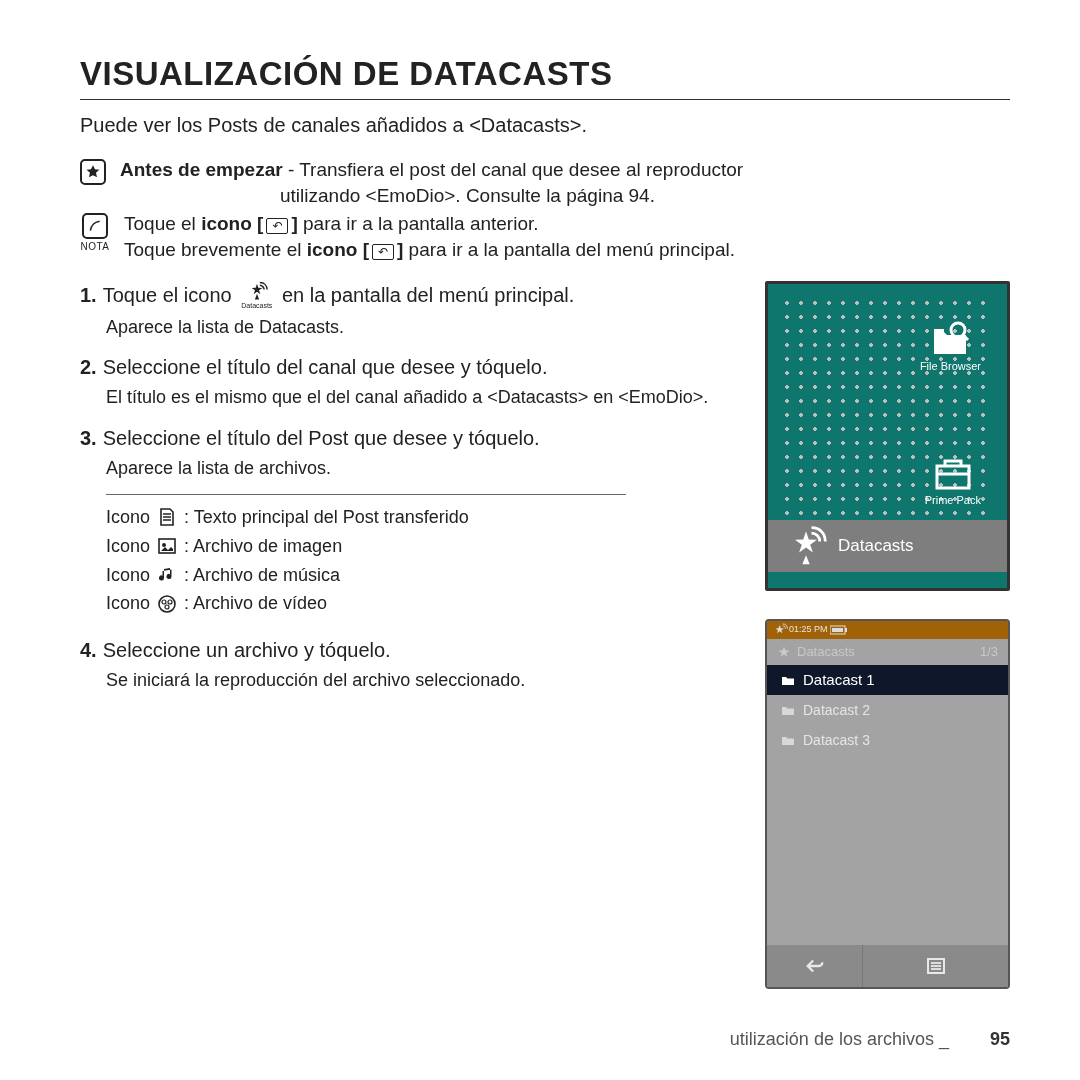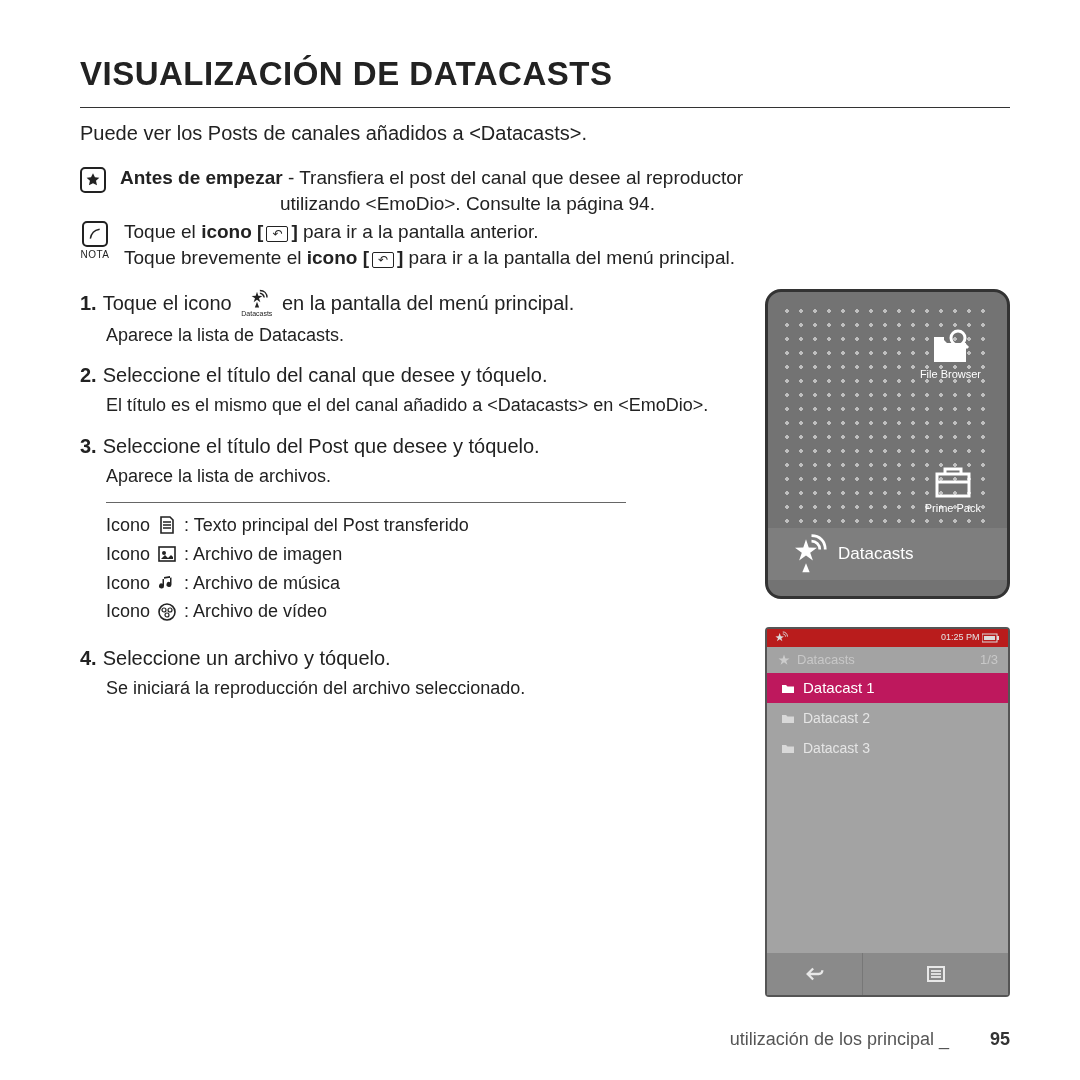--- a/index.html
+++ b/index.html
@@ -21,7 +21,7 @@
     font-weight: bold;
     letter-spacing: 0.5px;
     border-bottom: 1.5px solid #333;
-    padding-bottom: 14px;
+    padding-bottom: 6px;
     margin-bottom: 14px;
   }
   .intro {

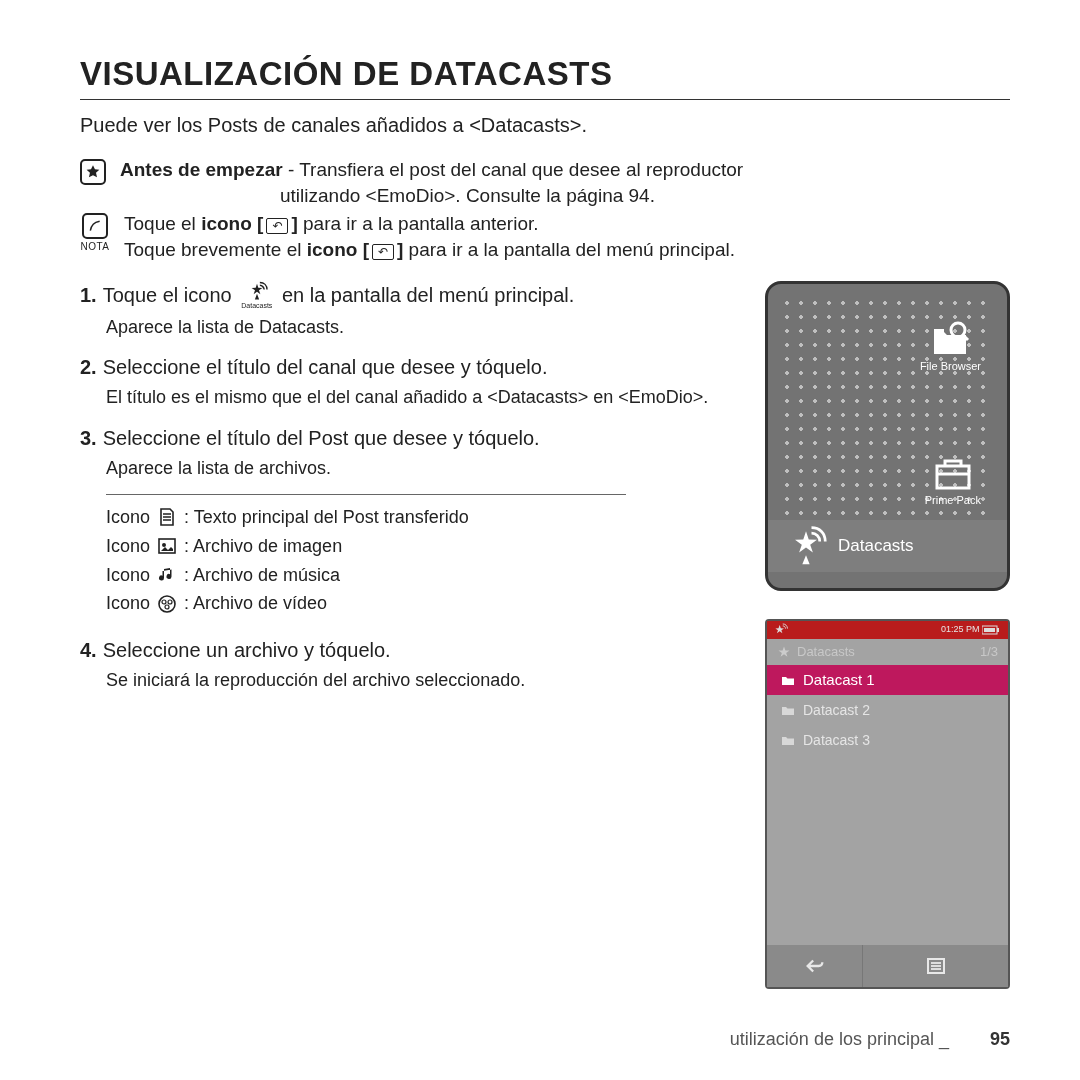--- a/index.html
+++ b/index.html
@@ -72,9 +72,9 @@
   .device-col { width: 245px; flex-shrink:0; }
   .phone1 {
     width: 245px; height: 310px;
-    background: #737373;
+    background: #0f766e;
     border: 3px solid #333;
-    border-radius: 16px;
+    border-radius: 2px;
     position: relative;
     overflow: hidden;
     margin-bottom: 28px;

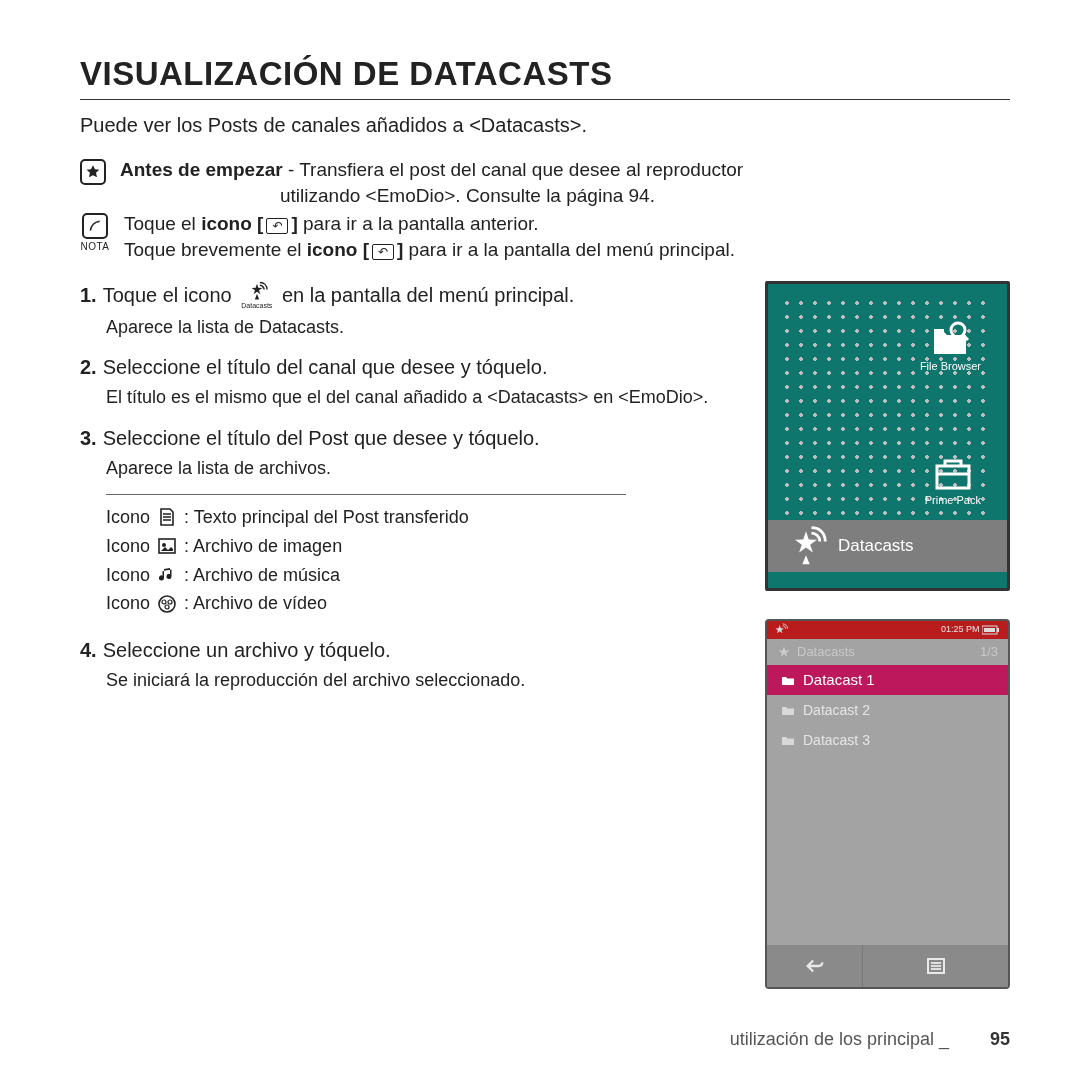--- a/index.html
+++ b/index.html
@@ -114,7 +114,7 @@
     font-size:12px;
     color:#e5e5e5;
   }
-  .p2-top { height:18px; background:#b91c1c; display:flex; justify-content:space-between; align-items:center; padding:0 8px; font-size:9px;}
+  .p2-top { height:18px; background:#a16207; display:flex; align-items:center; padding:0 8px; font-size:9px;}
   .p2-hdr { height:26px; display:flex; align-items:center; padding:0 10px; gap:6px; color:#c8c8c8; font-size:13px; justify-content:space-between;}
   .p2-row { height:30px; display:flex; align-items:center; padding-left:14px; gap:8px; font-size:14px;}
   .p2-row.sel { background:#be185d; color:#fff; font-size:15px;}

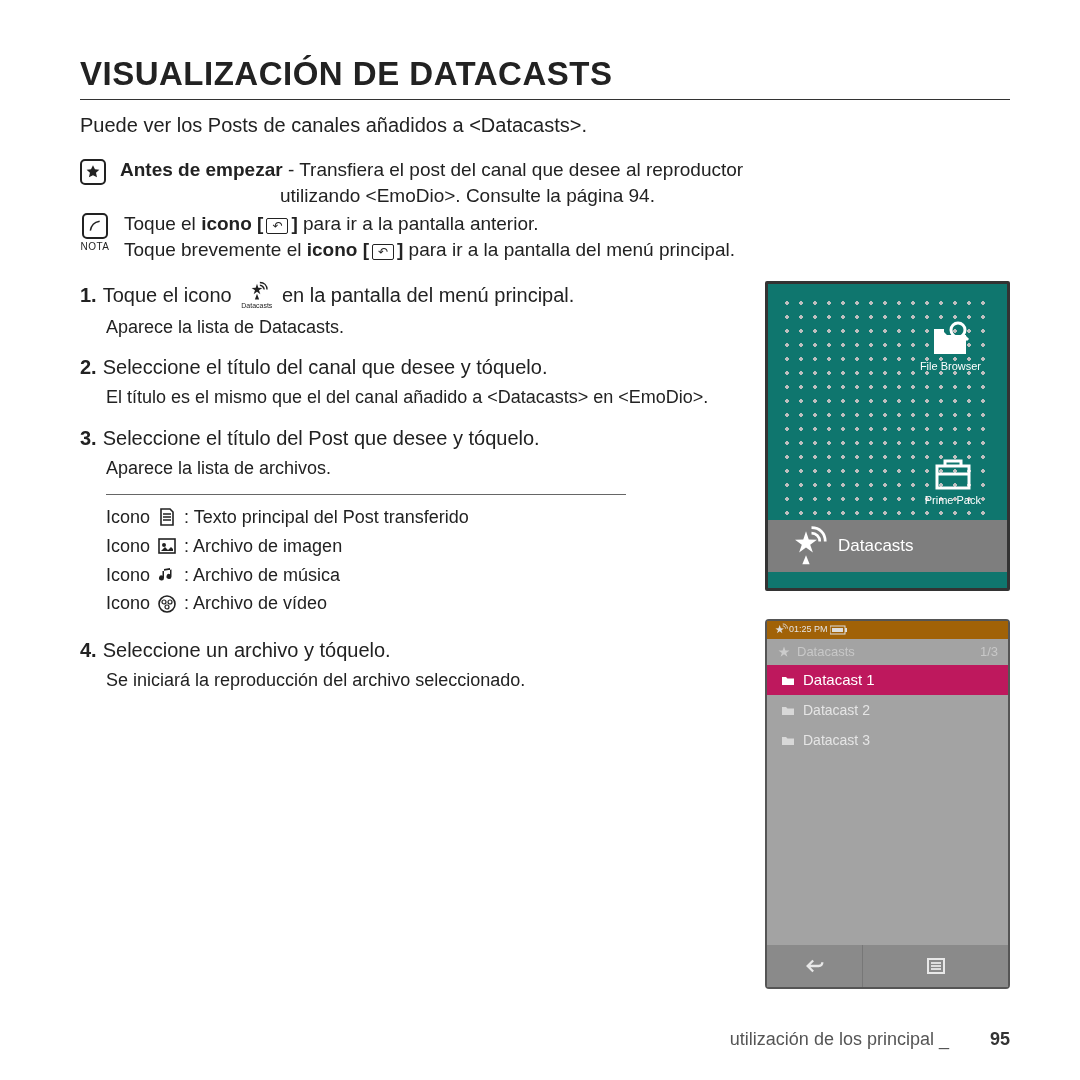--- a/index.html
+++ b/index.html
@@ -117,7 +117,7 @@
   .p2-top { height:18px; background:#a16207; display:flex; align-items:center; padding:0 8px; font-size:9px;}
   .p2-hdr { height:26px; display:flex; align-items:center; padding:0 10px; gap:6px; color:#c8c8c8; font-size:13px; justify-content:space-between;}
   .p2-row { height:30px; display:flex; align-items:center; padding-left:14px; gap:8px; font-size:14px;}
-  .p2-row.sel { background:#be185d; color:#fff; font-size:15px;}
+  .p2-row.sel { background:#0f172a; color:#fff; font-size:15px;}
   .p2-body { flex:1; }
   .p2-bottom { height:42px; background:#8a8a8a; display:flex; }
   .p2-btn { flex:0 0 50%; display:flex; align-items:center; justify-content:center; border-right:1px solid #777;}

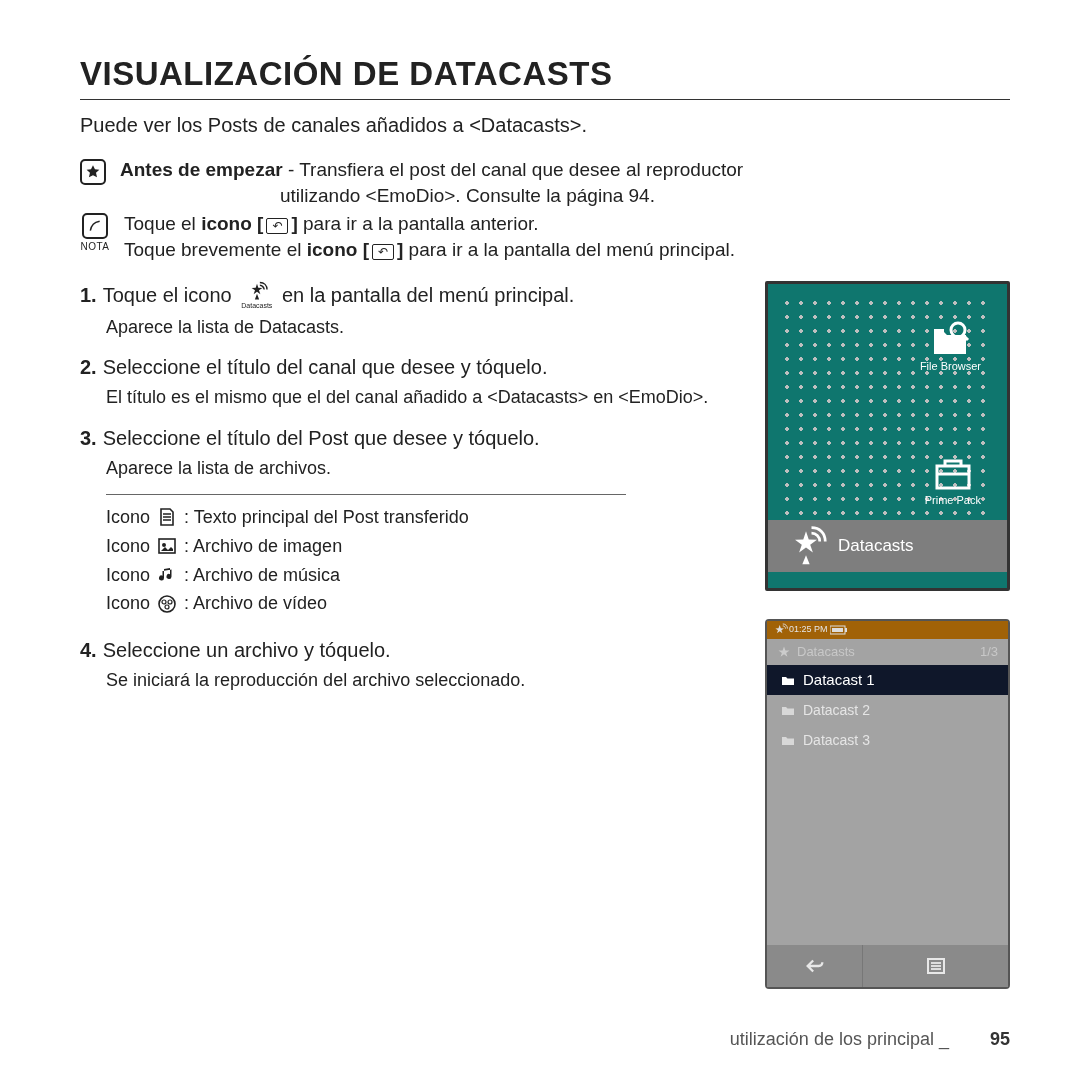--- a/index.html
+++ b/index.html
@@ -348,7 +348,7 @@
 </div>
 
 <div class="footer">
-  <span>utilización de los principal _ </span><span class="pg">95</span>
+  <span>utilización de los archivos _ </span><span class="pg">95</span>
 </div>
 
 </body></html>

